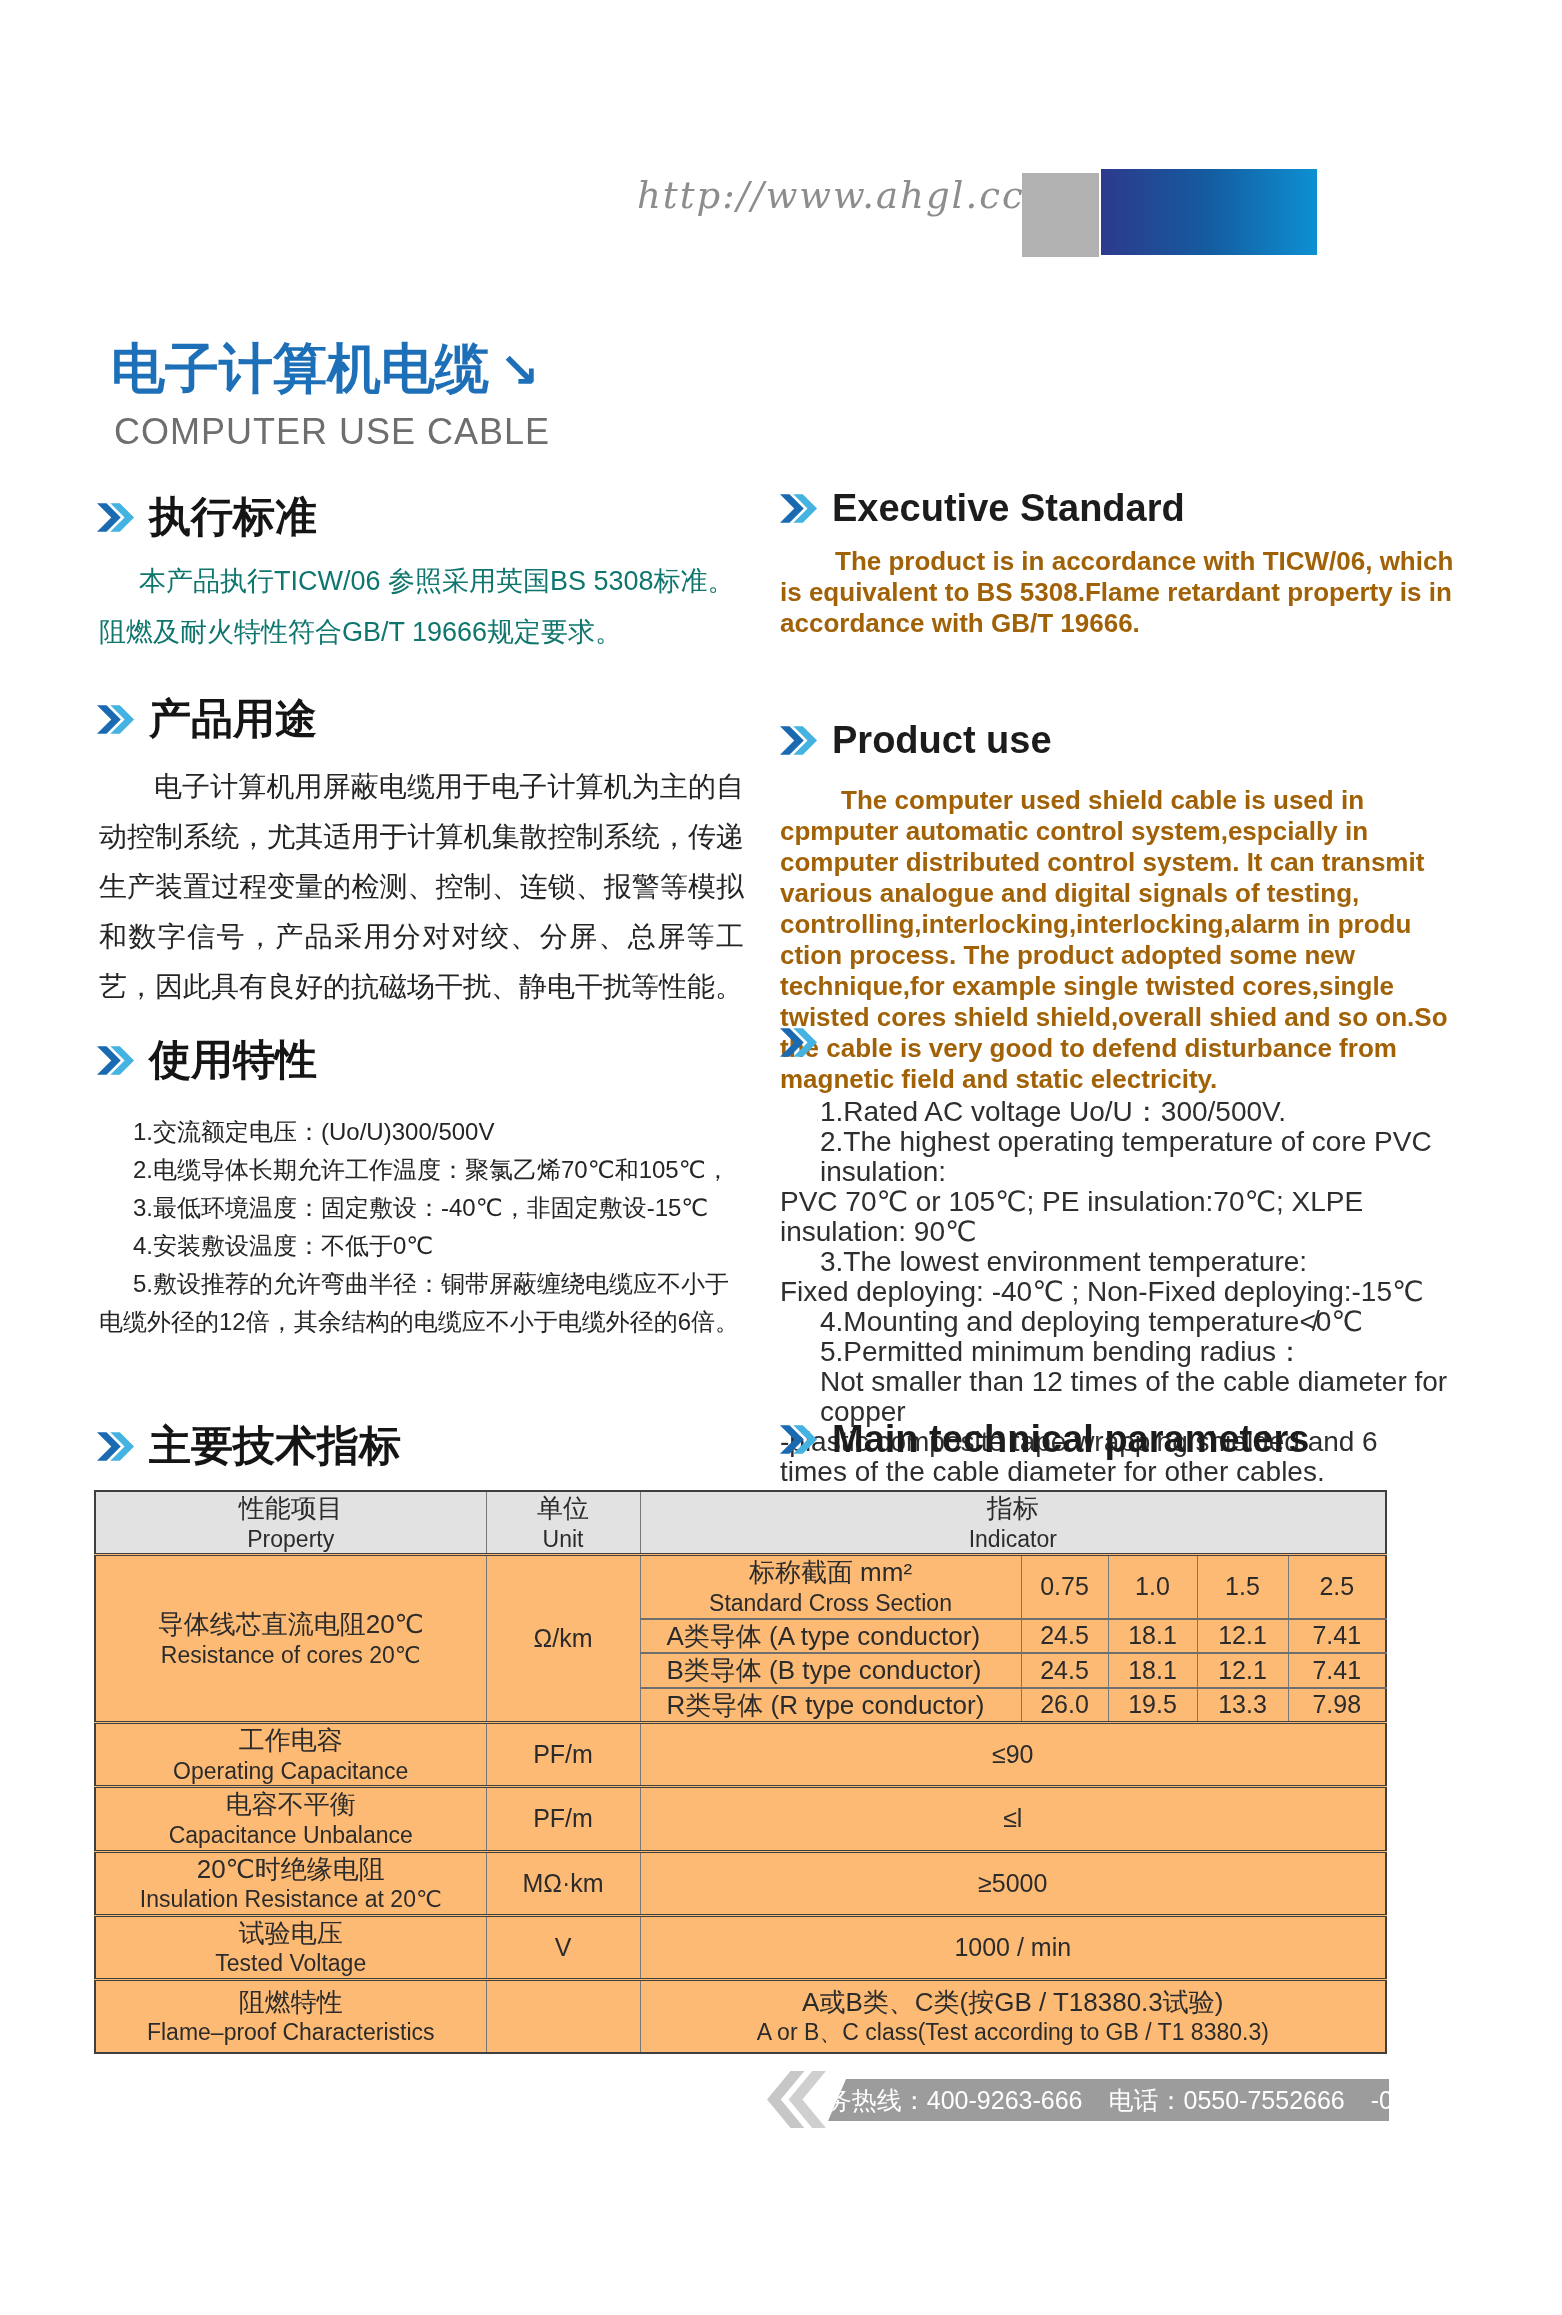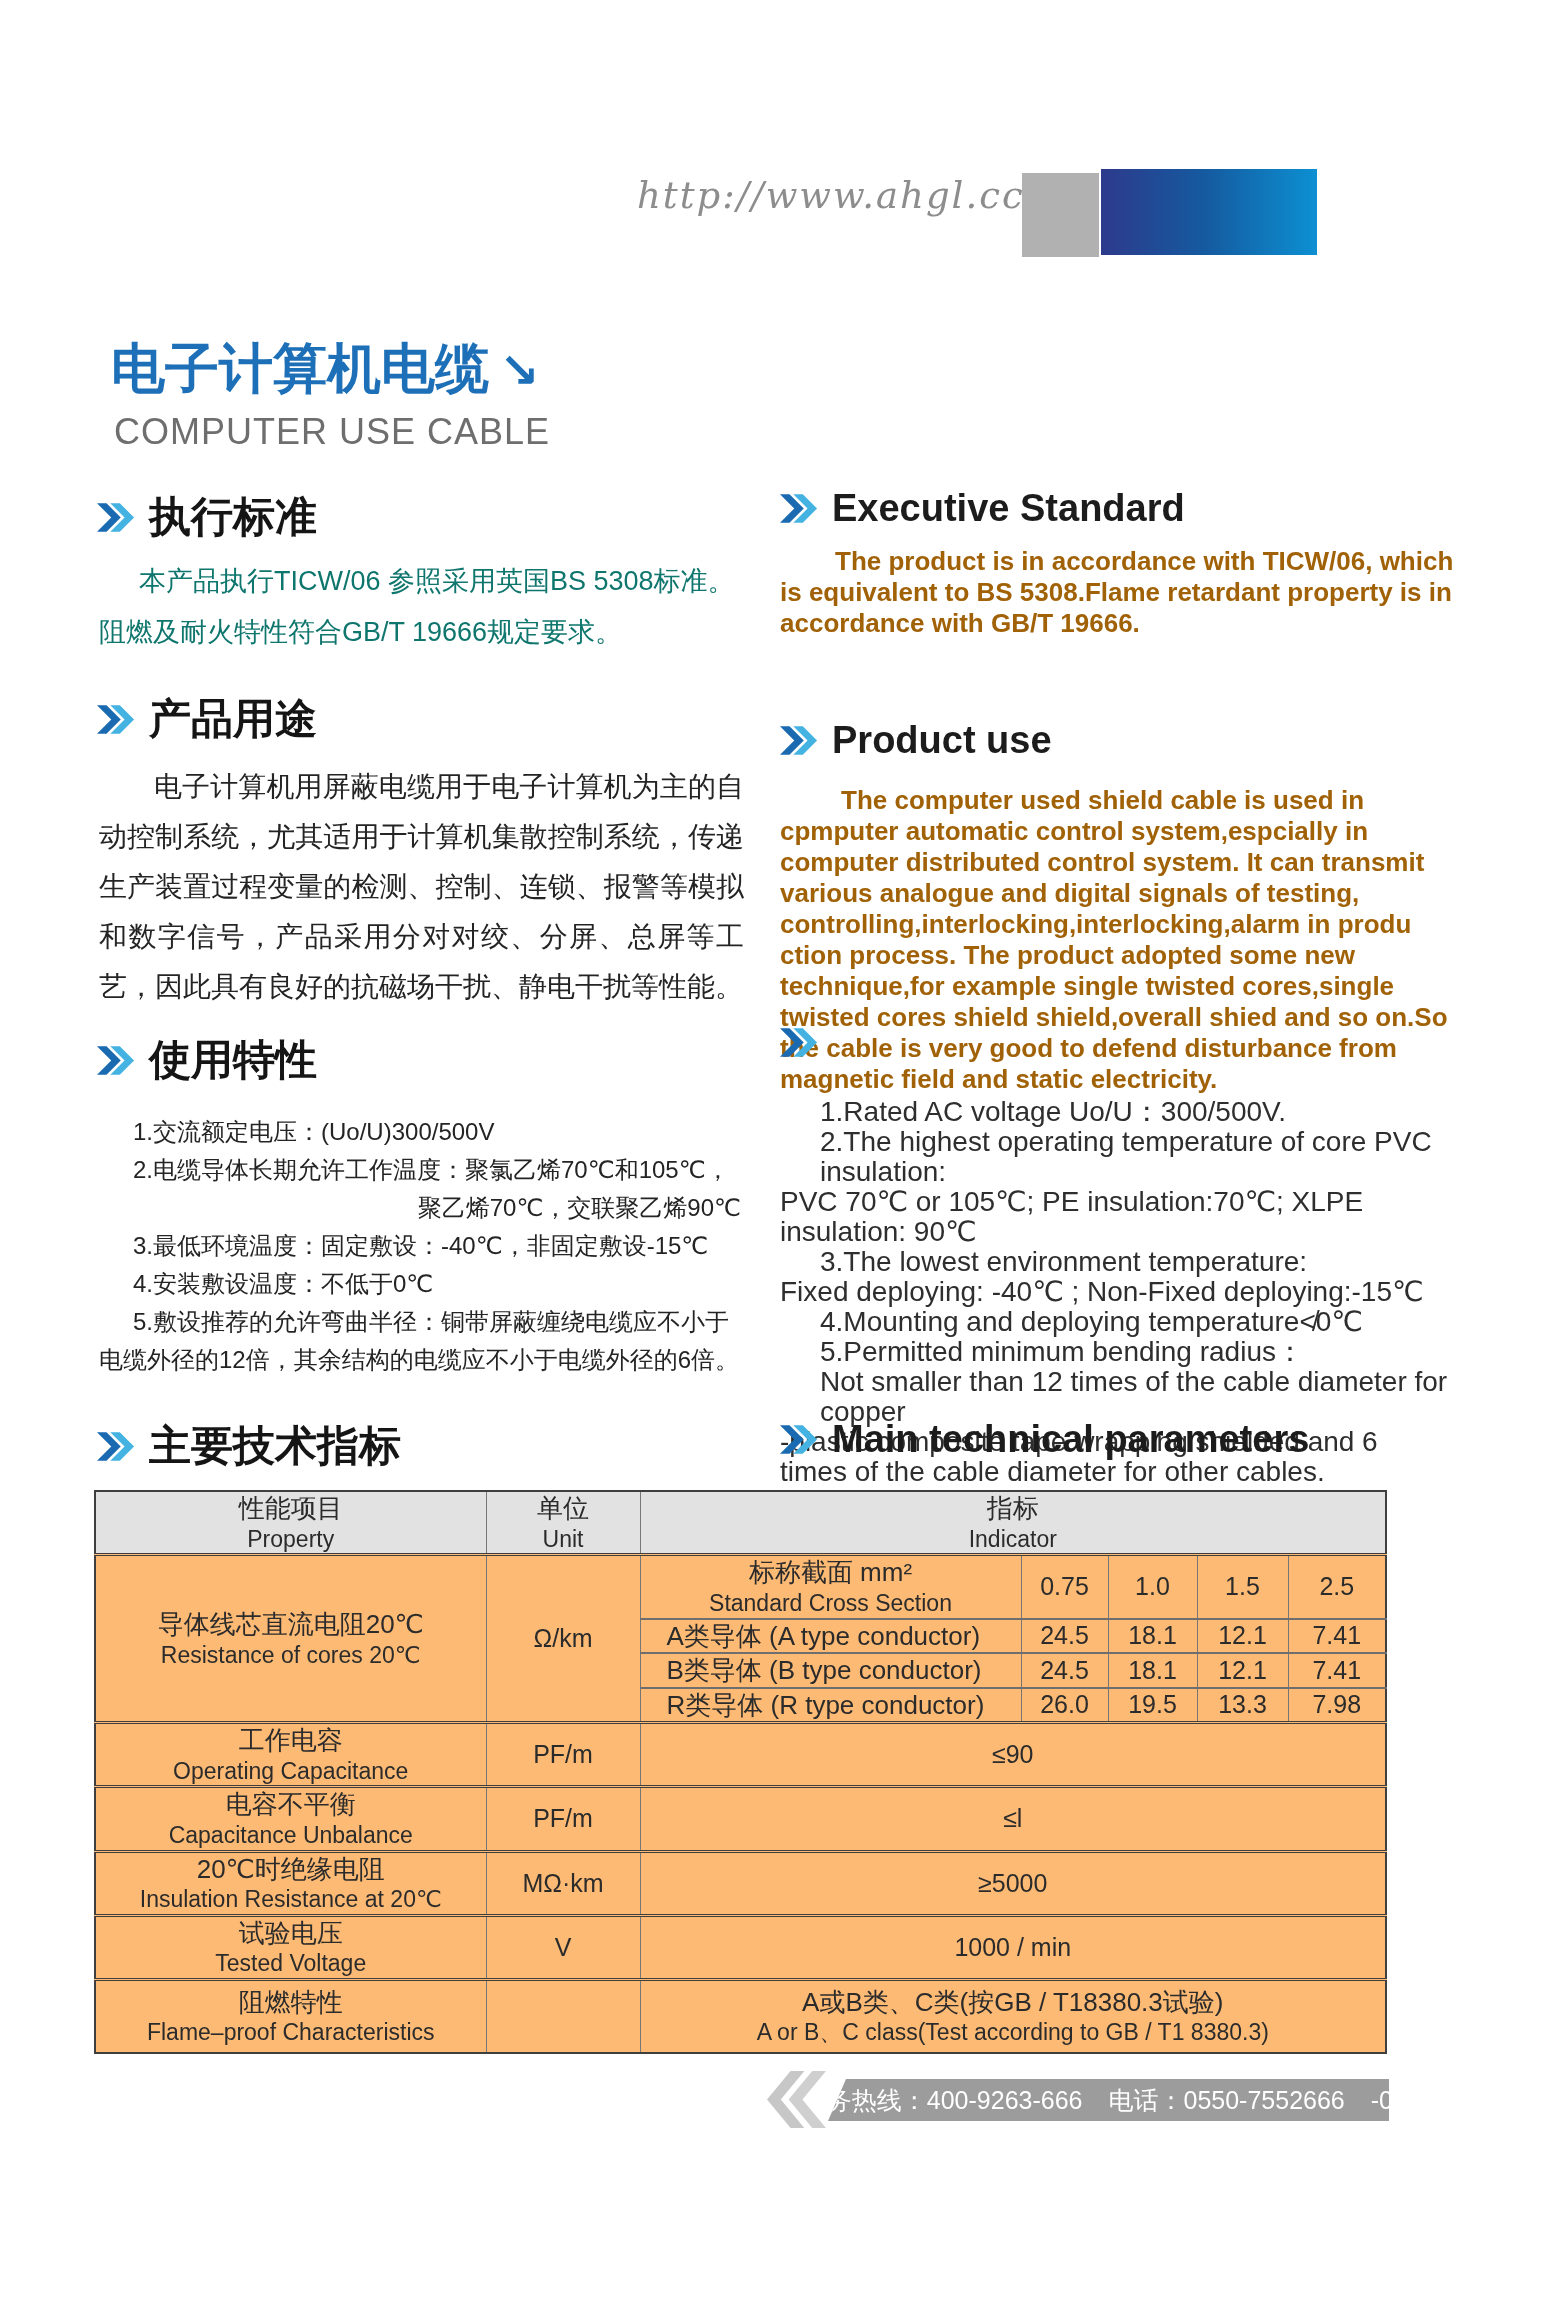--- a/index.html
+++ b/index.html
@@ -127,7 +127,6 @@
   <div class="abs list-zh" style="left:99px;top:1113px;width:642px;">
     <div class="ln-indent-zh">1.交流额定电压：(Uo/U)300/500V</div>
     <div class="ln-indent-zh">2.电缆导体长期允许工作温度：聚氯乙烯70℃和105℃，</div>
-    <div class="ln-right">聚乙烯70℃，交联聚乙烯90℃</div>
     <div class="ln-indent-zh">3.最低环境温度：固定敷设：-40℃，非固定敷设-15℃</div>
     <div class="ln-indent-zh">4.安装敷设温度：不低于0℃</div>
     <div class="ln-indent-zh">5.敷设推荐的允许弯曲半径：铜带屏蔽缠绕电缆应不小于</div>

